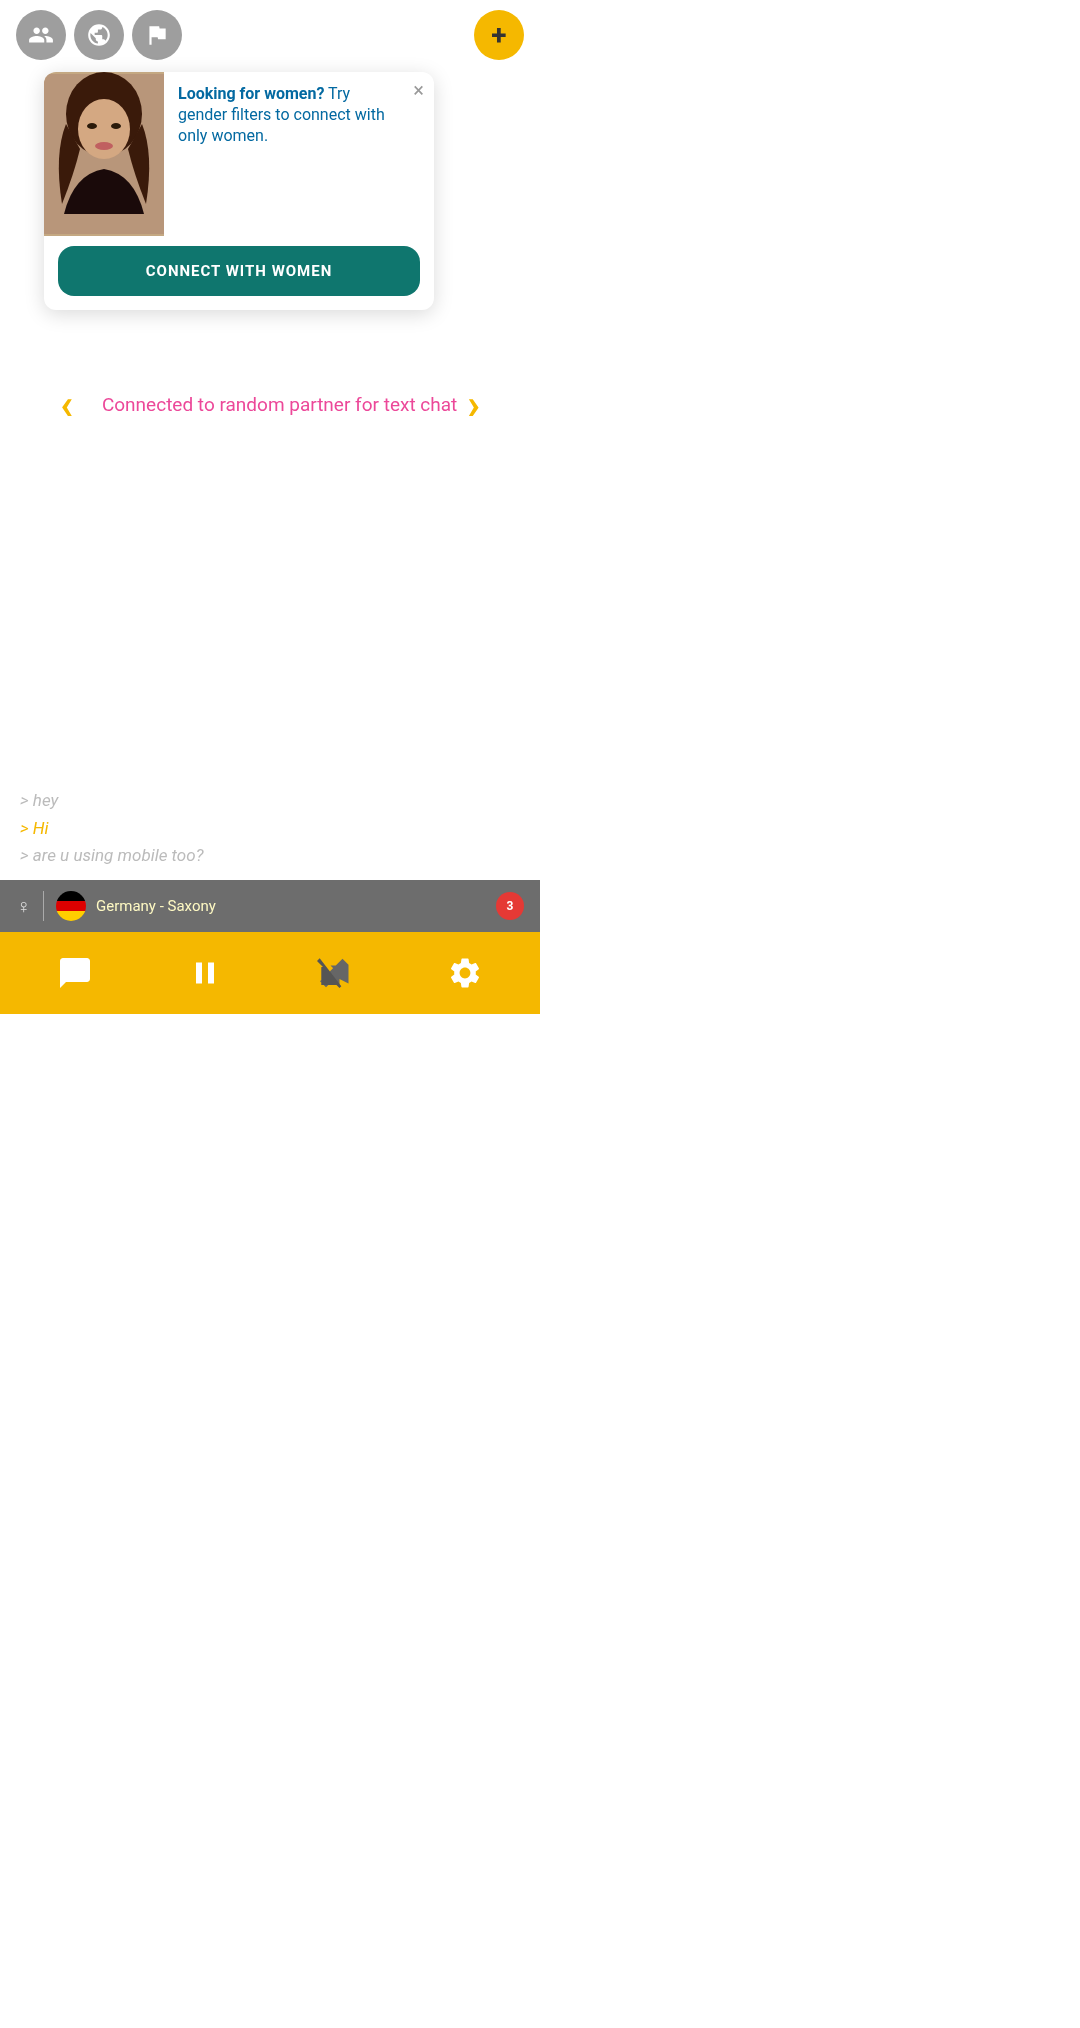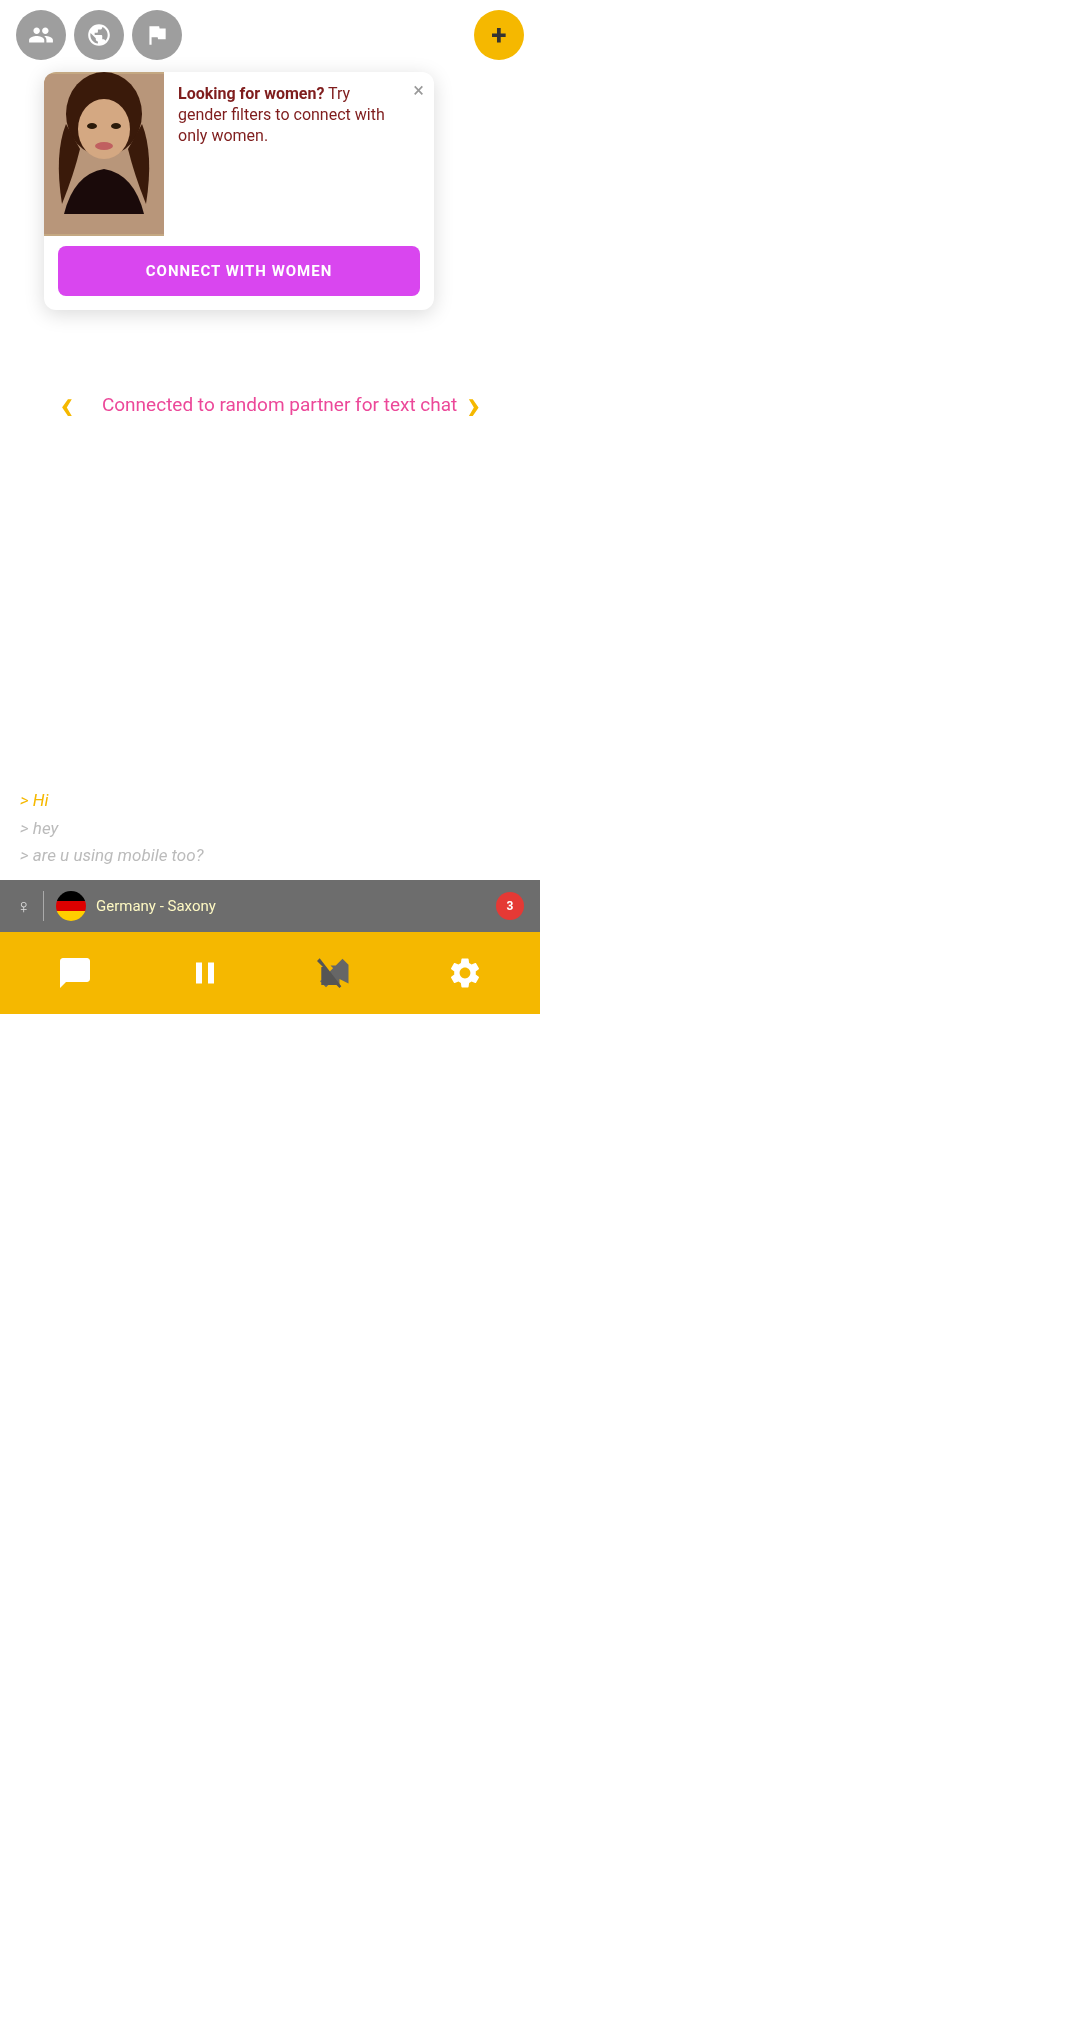--- a/index.html
+++ b/index.html
@@ -123,7 +123,7 @@
     .popup-title {
       font-size: 16px;
       font-weight: normal;
-      color: #7f1d1d;
+      color: #0369a1;
       line-height: 1.3;
       margin-bottom: 0;
     }

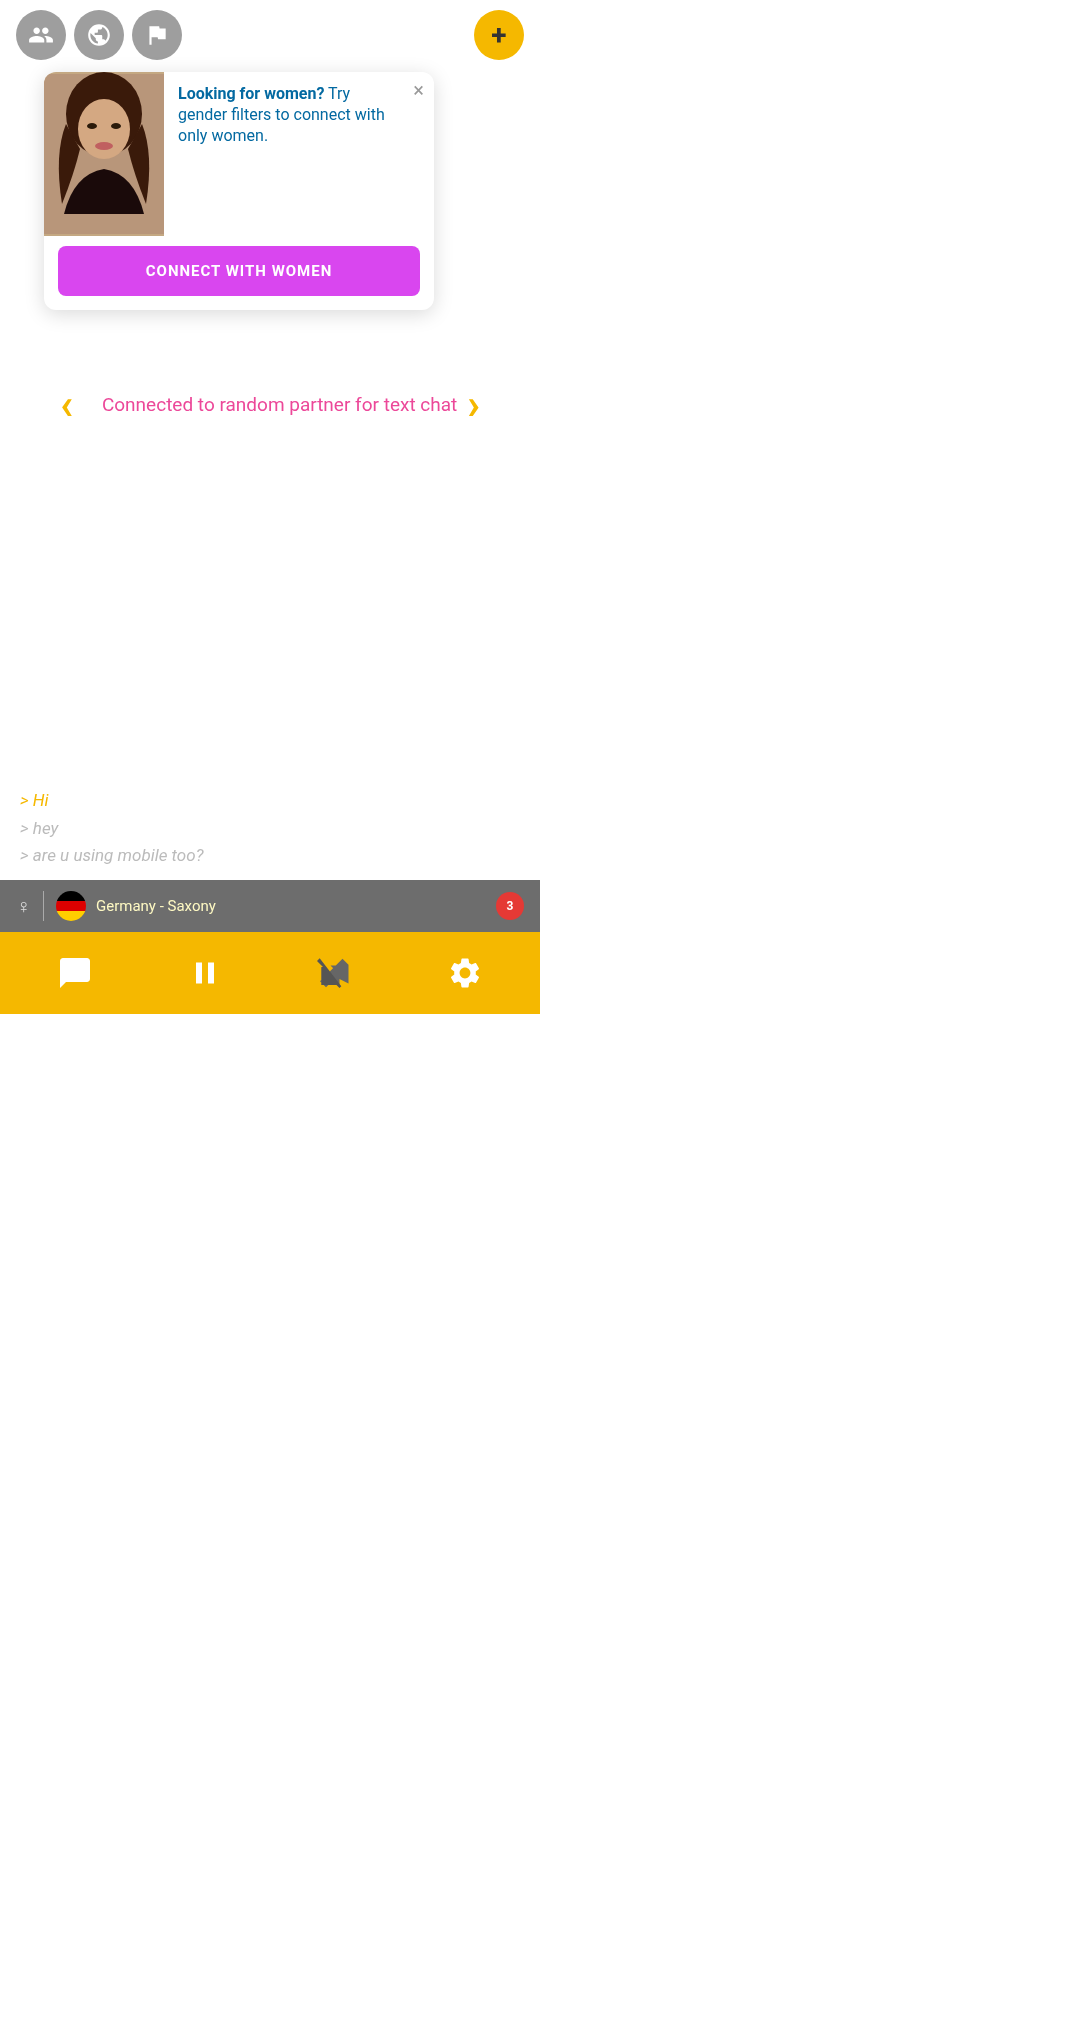--- a/index.html
+++ b/index.html
@@ -133,7 +133,7 @@
     }
 
     .popup-cta {
-      background: #d946ef;
+      background: #0f766e;
       color: #fff;
       text-align: center;
       font-size: 15px;
@@ -142,7 +142,7 @@
       padding: 16px;
       cursor: pointer;
       margin: 10px 14px 14px 14px;
-      border-radius: 8px;
+      border-radius: 16px;
     }
 
     

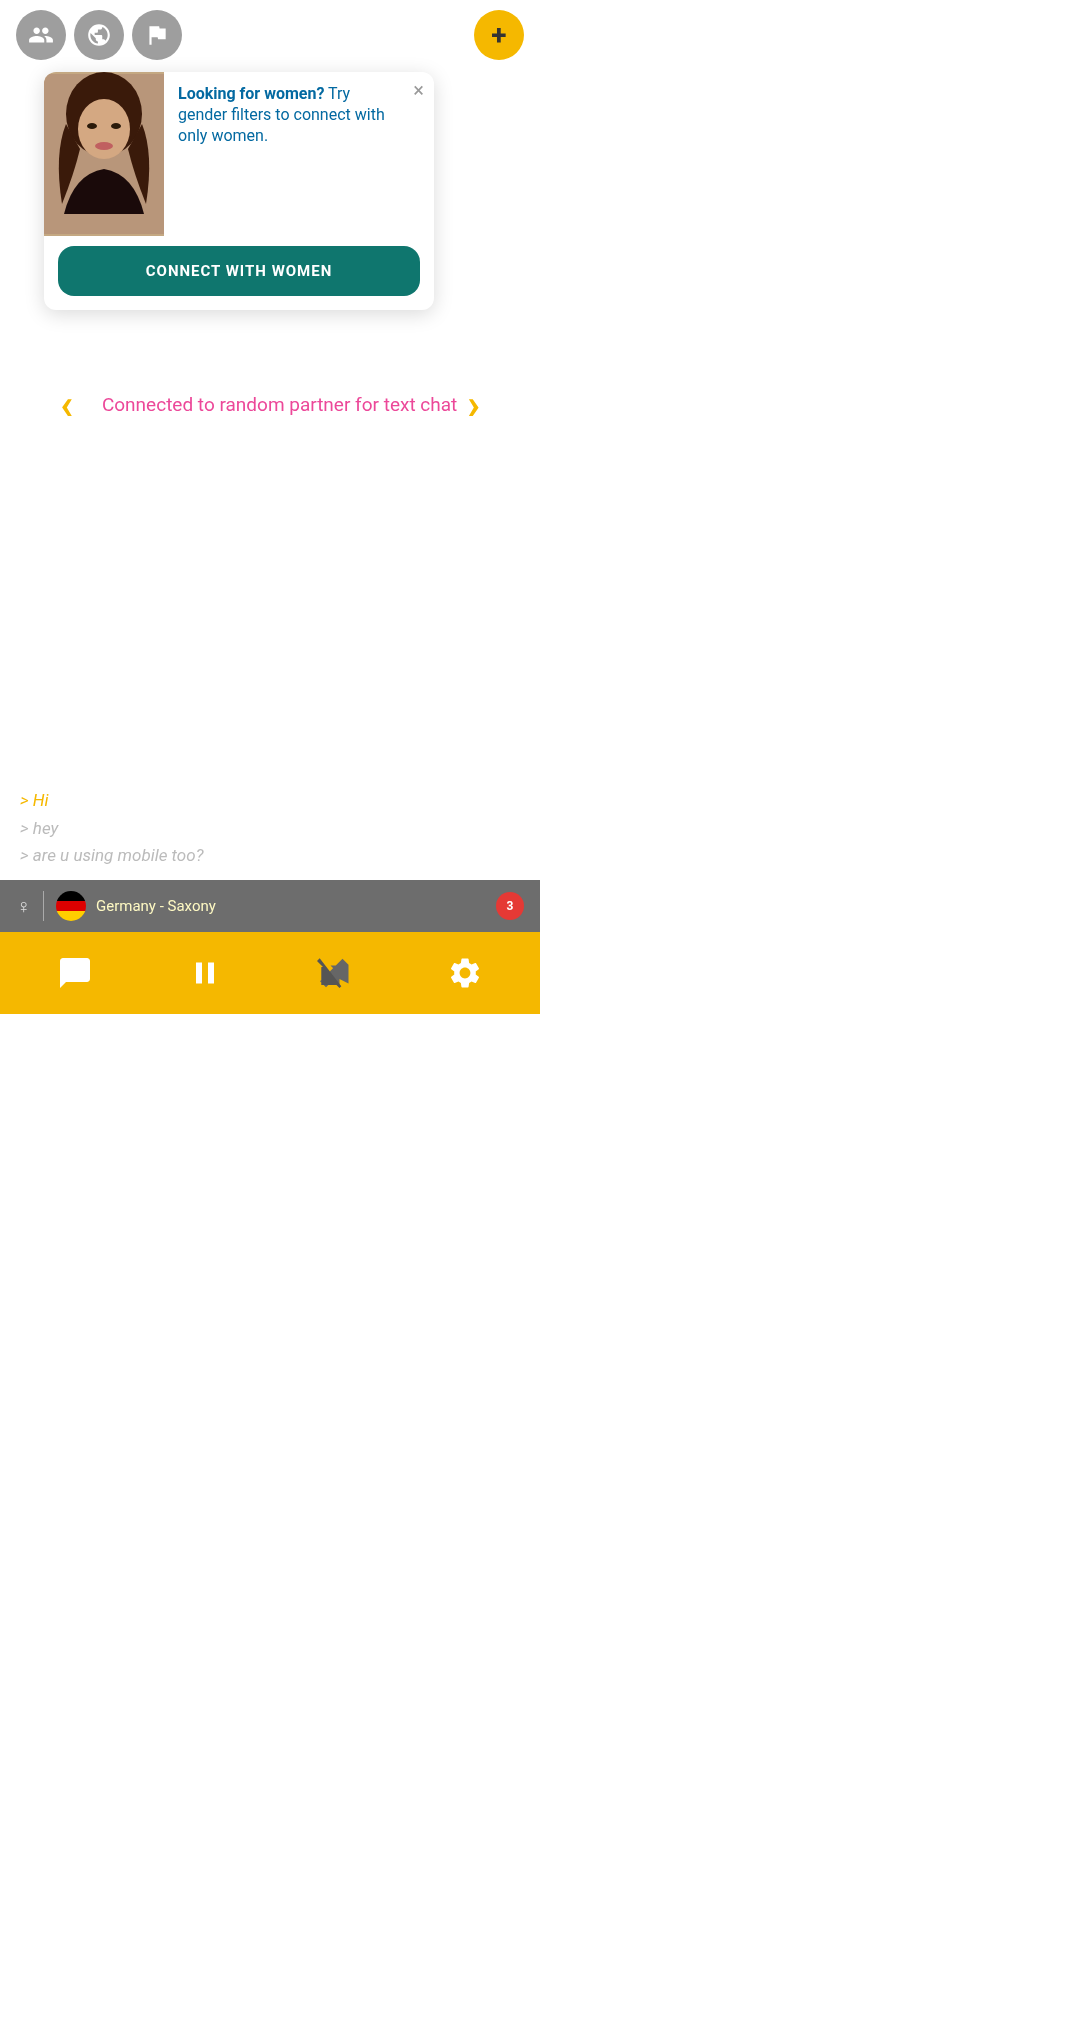--- a/index.html
+++ b/index.html
@@ -355,8 +355,8 @@
 </div>
 
 <div class="chat-area">
+  <div class="chat-message">&gt; hey</div>
   <div class="chat-message yellow">&gt; Hi</div>
-  <div class="chat-message">&gt; hey</div>
   <div class="chat-message">&gt; are u using mobile too?</div>
 </div>
 

